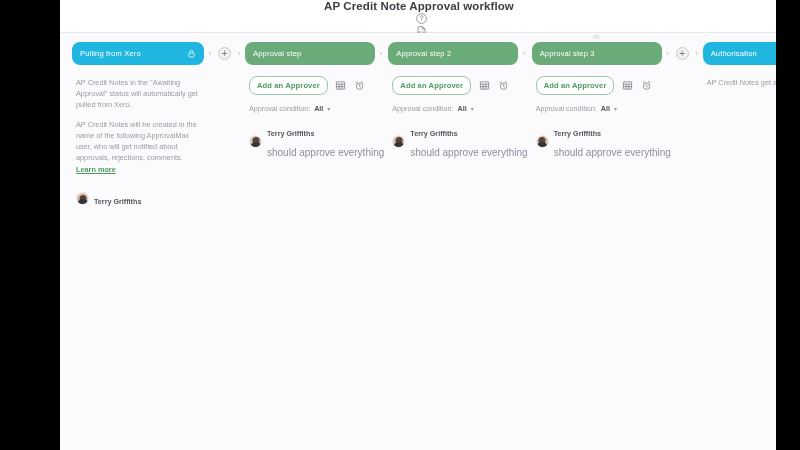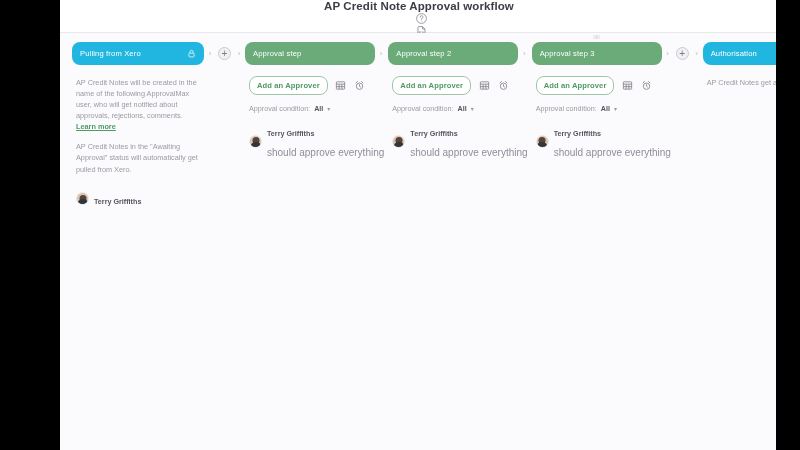--- a/index.html
+++ b/index.html
@@ -317,11 +317,11 @@
 
         <div class="col-body">
           <div class="desc">
+            <p>AP Credit Notes in the "Awaiting Approval" status will automatically get pulled from Xero.</p>
             <p>
               <span>AP Credit Notes will be created in the name of the following ApprovalMax user, who will get notified about approvals, rejections, comments.</span>
               <span class="learn-more">Learn more</span>
             </p>
-            <p>AP Credit Notes in the "Awaiting Approval" status will automatically get pulled from Xero.</p>
           </div>
 
           <div class="person">

